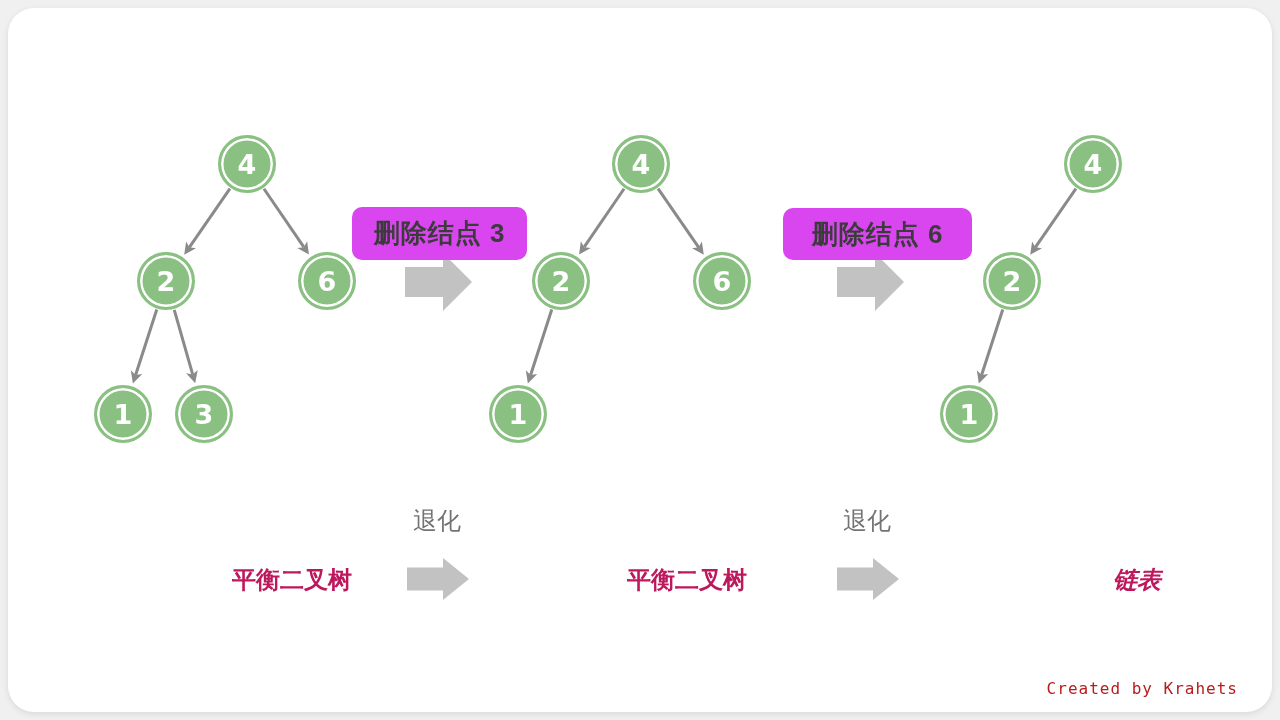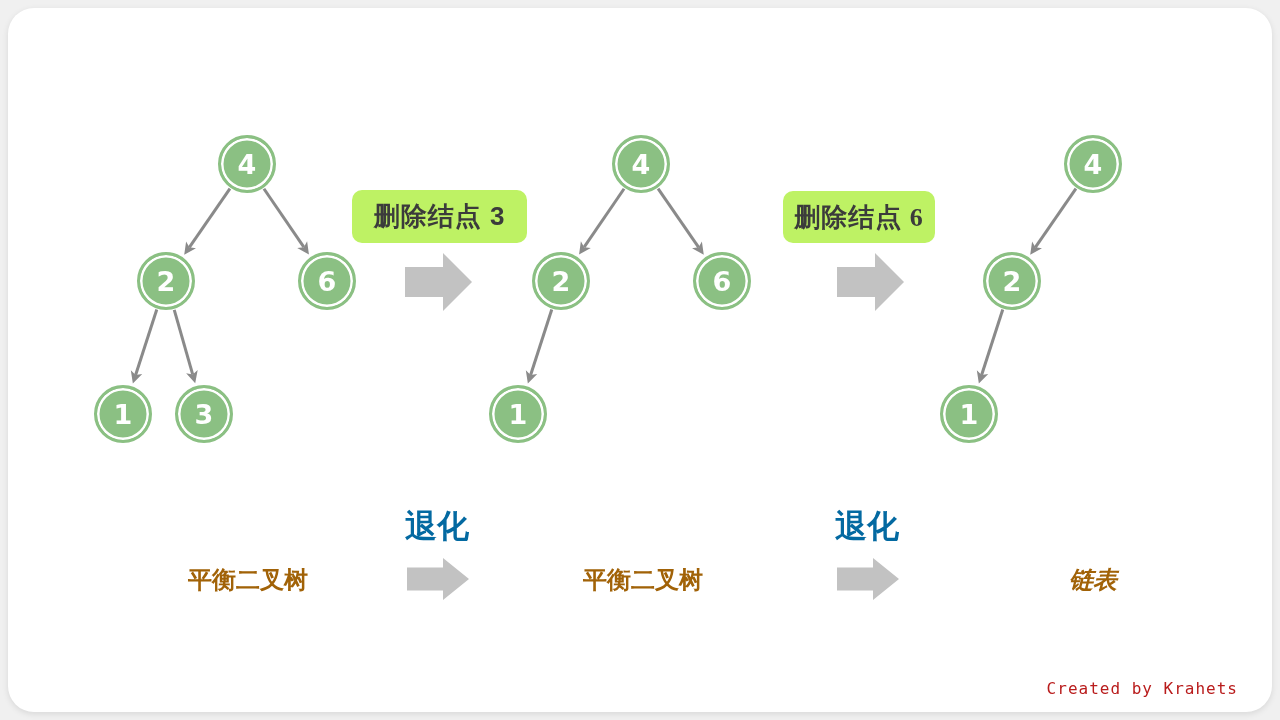--- a/index.html
+++ b/index.html
@@ -36,12 +36,13 @@
   }
   .step-box {
     position: absolute;
-    background: #bef264;
+    background: #d946ef;
     border-radius: 10px;
     display: flex; align-items: center; justify-content: center;
     font-size: 26px; font-weight: 700;
     color: #3B3B3B;
     letter-spacing: 1px;
+    margin-top: 17px;
   }
   .degrade-label {
     position: absolute;

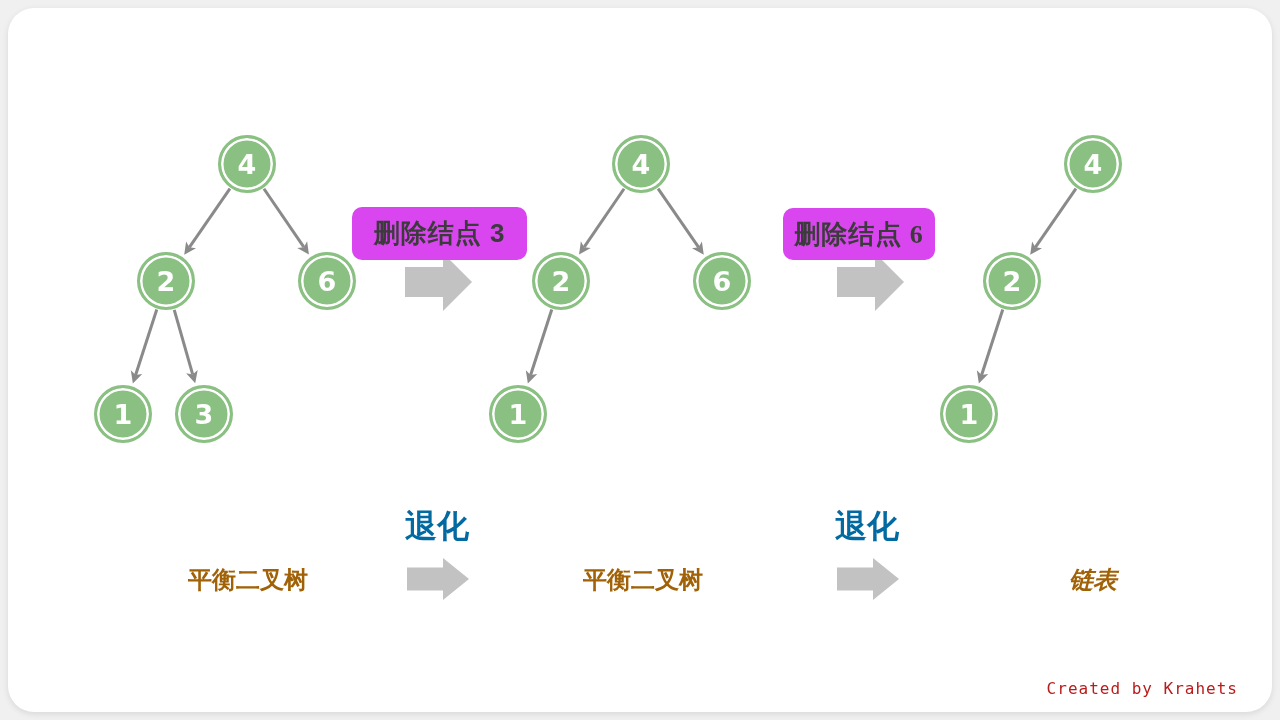--- a/index.html
+++ b/index.html
@@ -114,7 +114,7 @@
 
 <div class="step-box" style="left:352px; top:190px; width:175px; height:53px;">删除结点 3</div>
 
-<div class="step-box" style="left:783px; top:191px; width:152px; height:52px;font-family:Liberation Serif, serif;">删除结点 6</div>
+<div class="step-box" style="left:783px; top:191px; width:189px; height:52px;">删除结点 6</div>
 
 <div class="degrade-label" style="left:437px; top:505px;">退化</div>
 

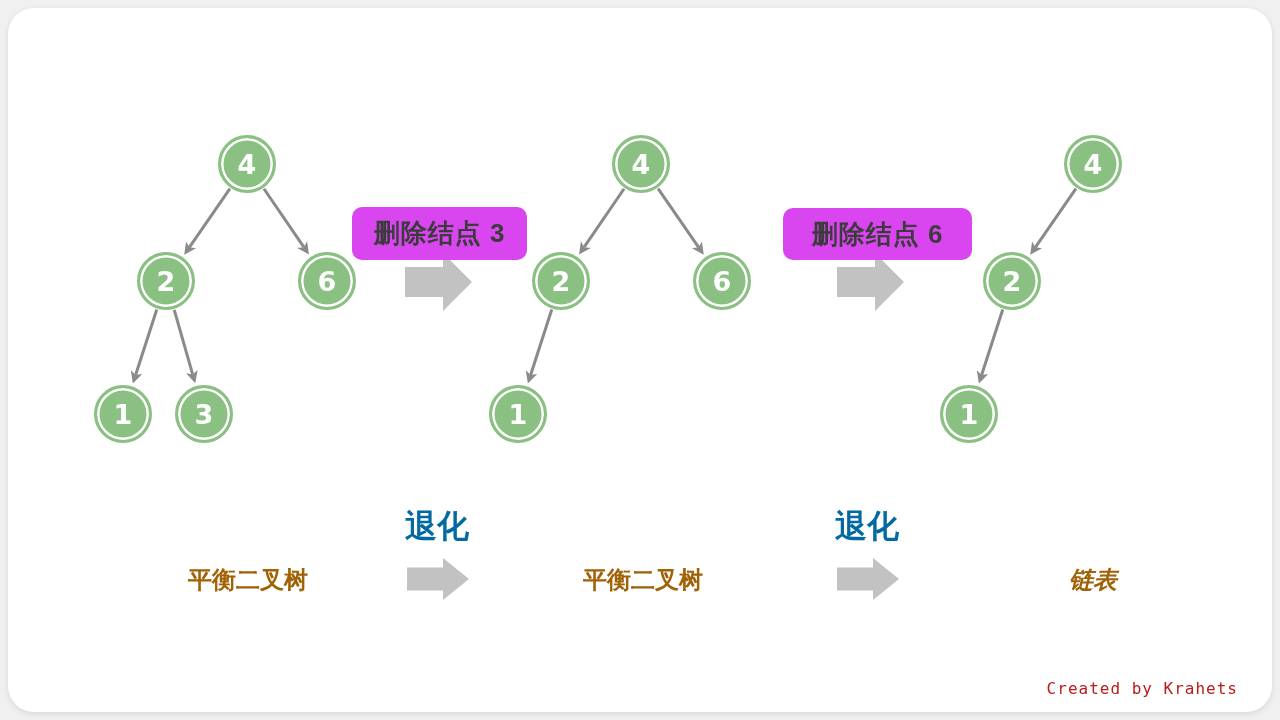--- a/index.html
+++ b/index.html
@@ -47,8 +47,8 @@
   .degrade-label {
     position: absolute;
     transform: translateX(-50%);
-    font-size: 32px; font-weight: 700;
-    color: #0369a1;
+    font-size: 24px; font-weight: 400;
+    color: #737373;
     white-space: nowrap;
   }
   .caption {

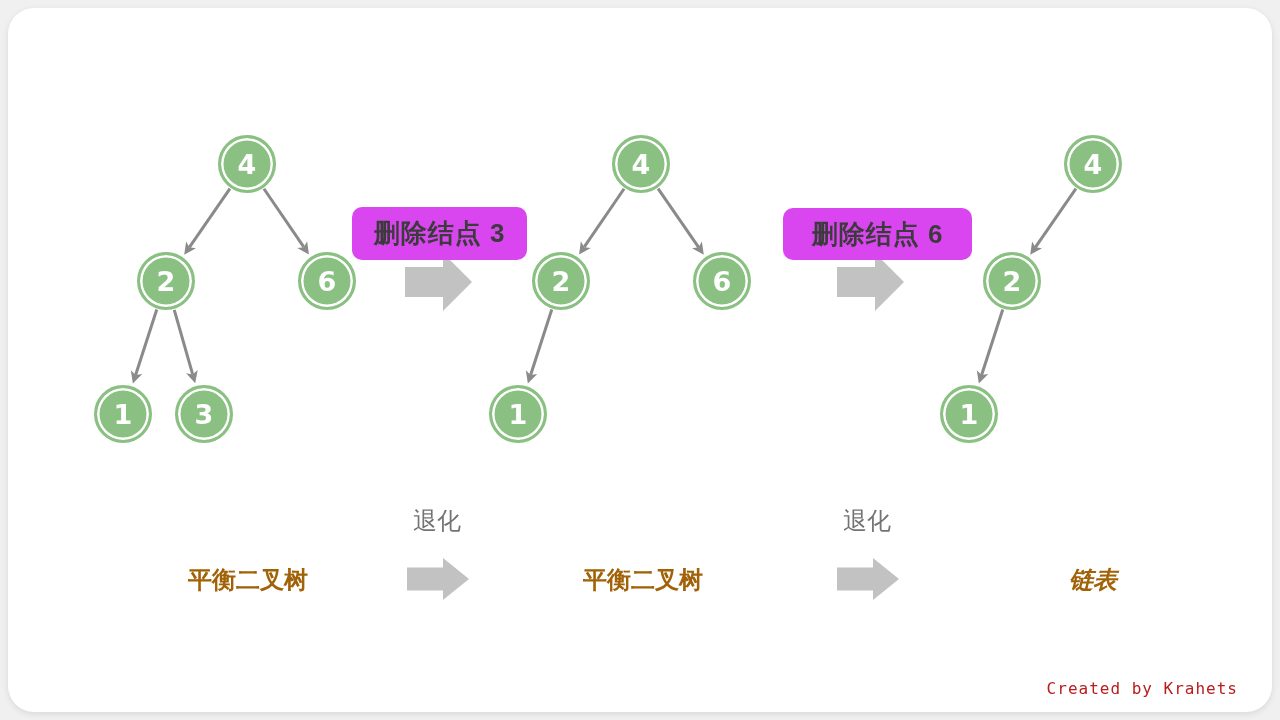--- a/index.html
+++ b/index.html
@@ -55,8 +55,9 @@
     position: absolute;
     transform: translateX(-50%);
     font-size: 24px; font-weight: 700;
-    color: #a16207;
+    color: #be185d;
     white-space: nowrap;
+    margin-left: 44px;
   }
   .watermark {
     position: absolute;

